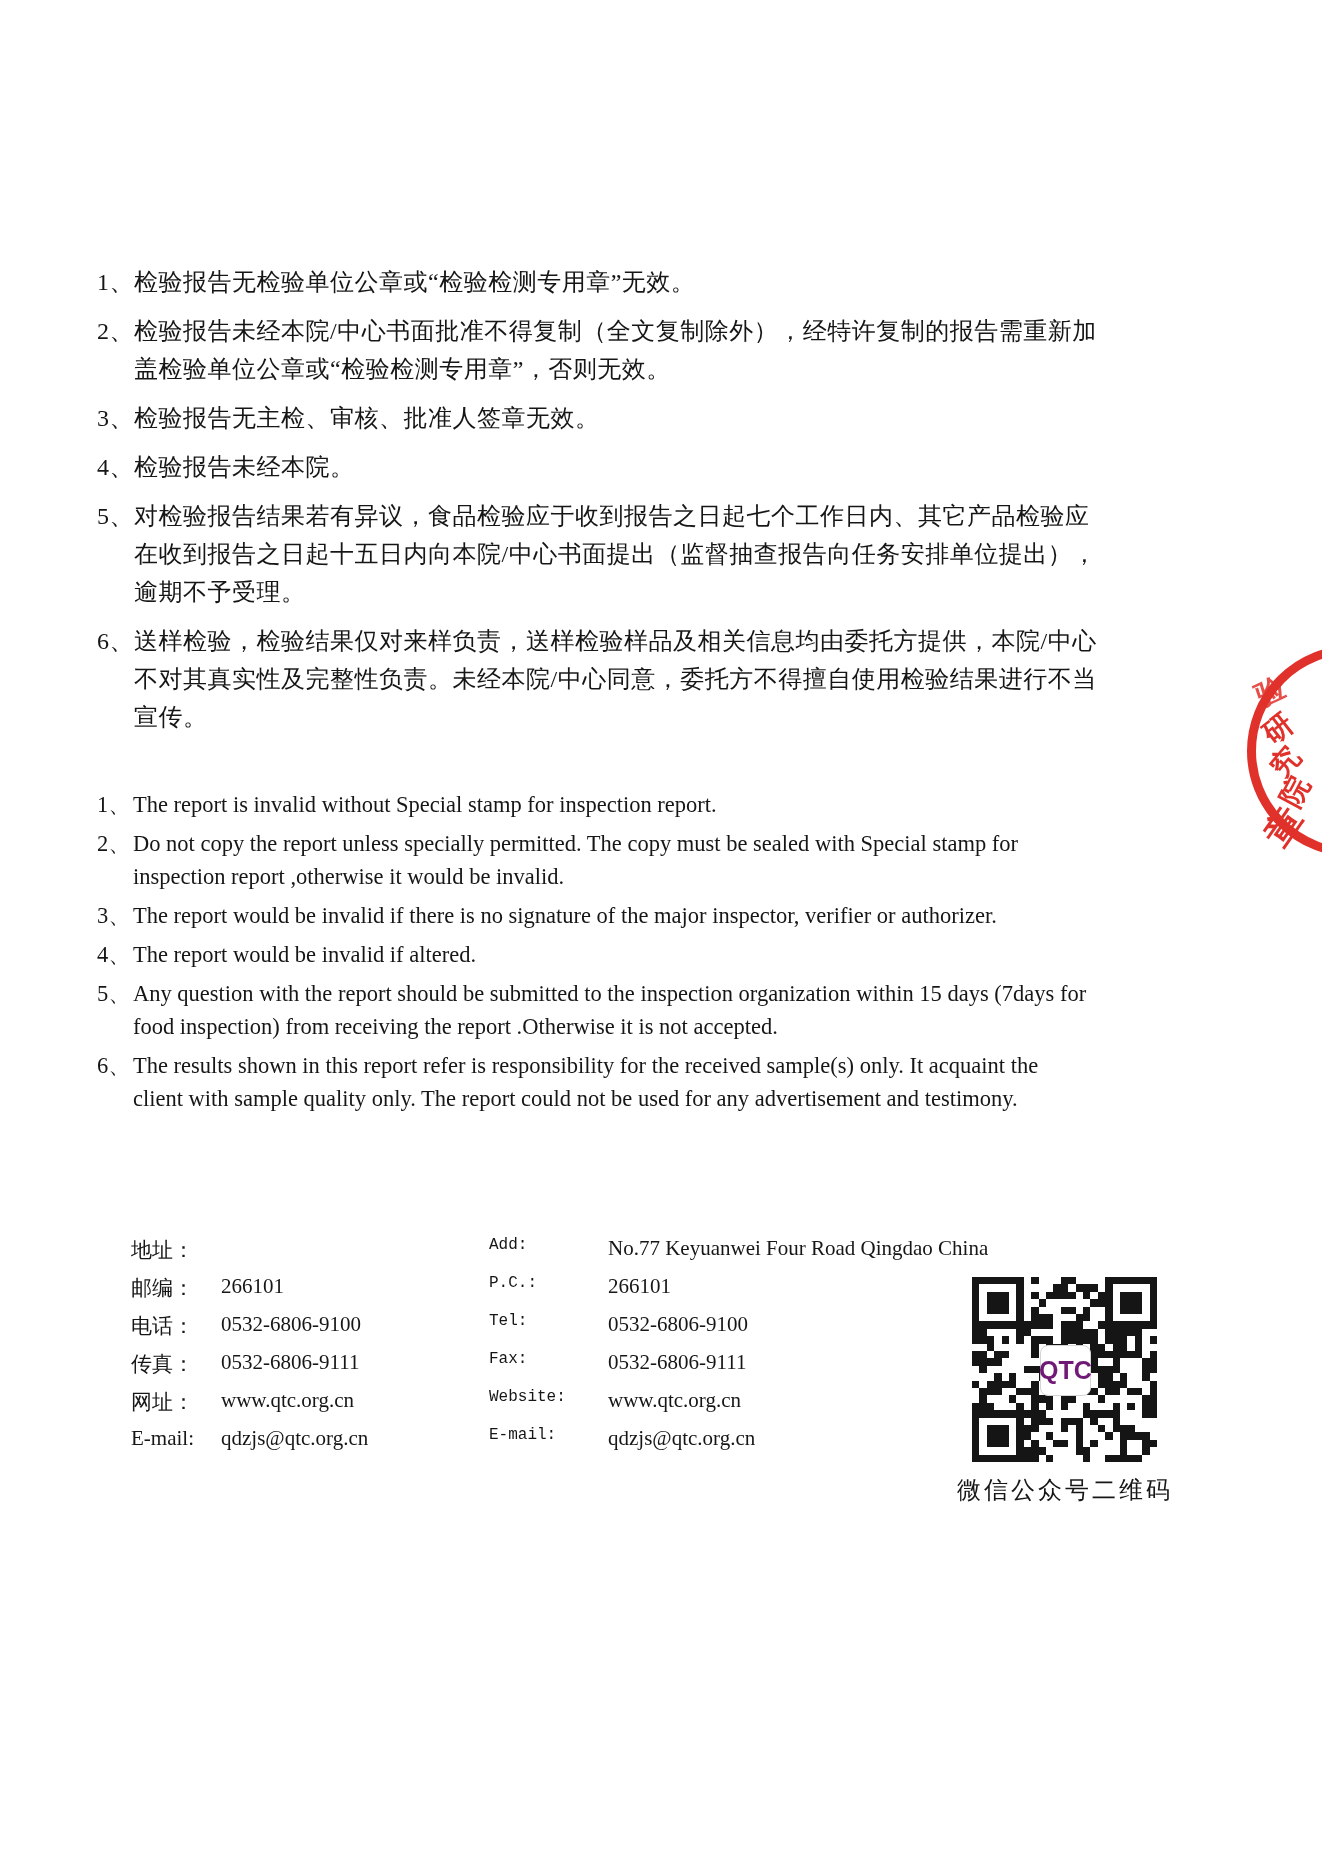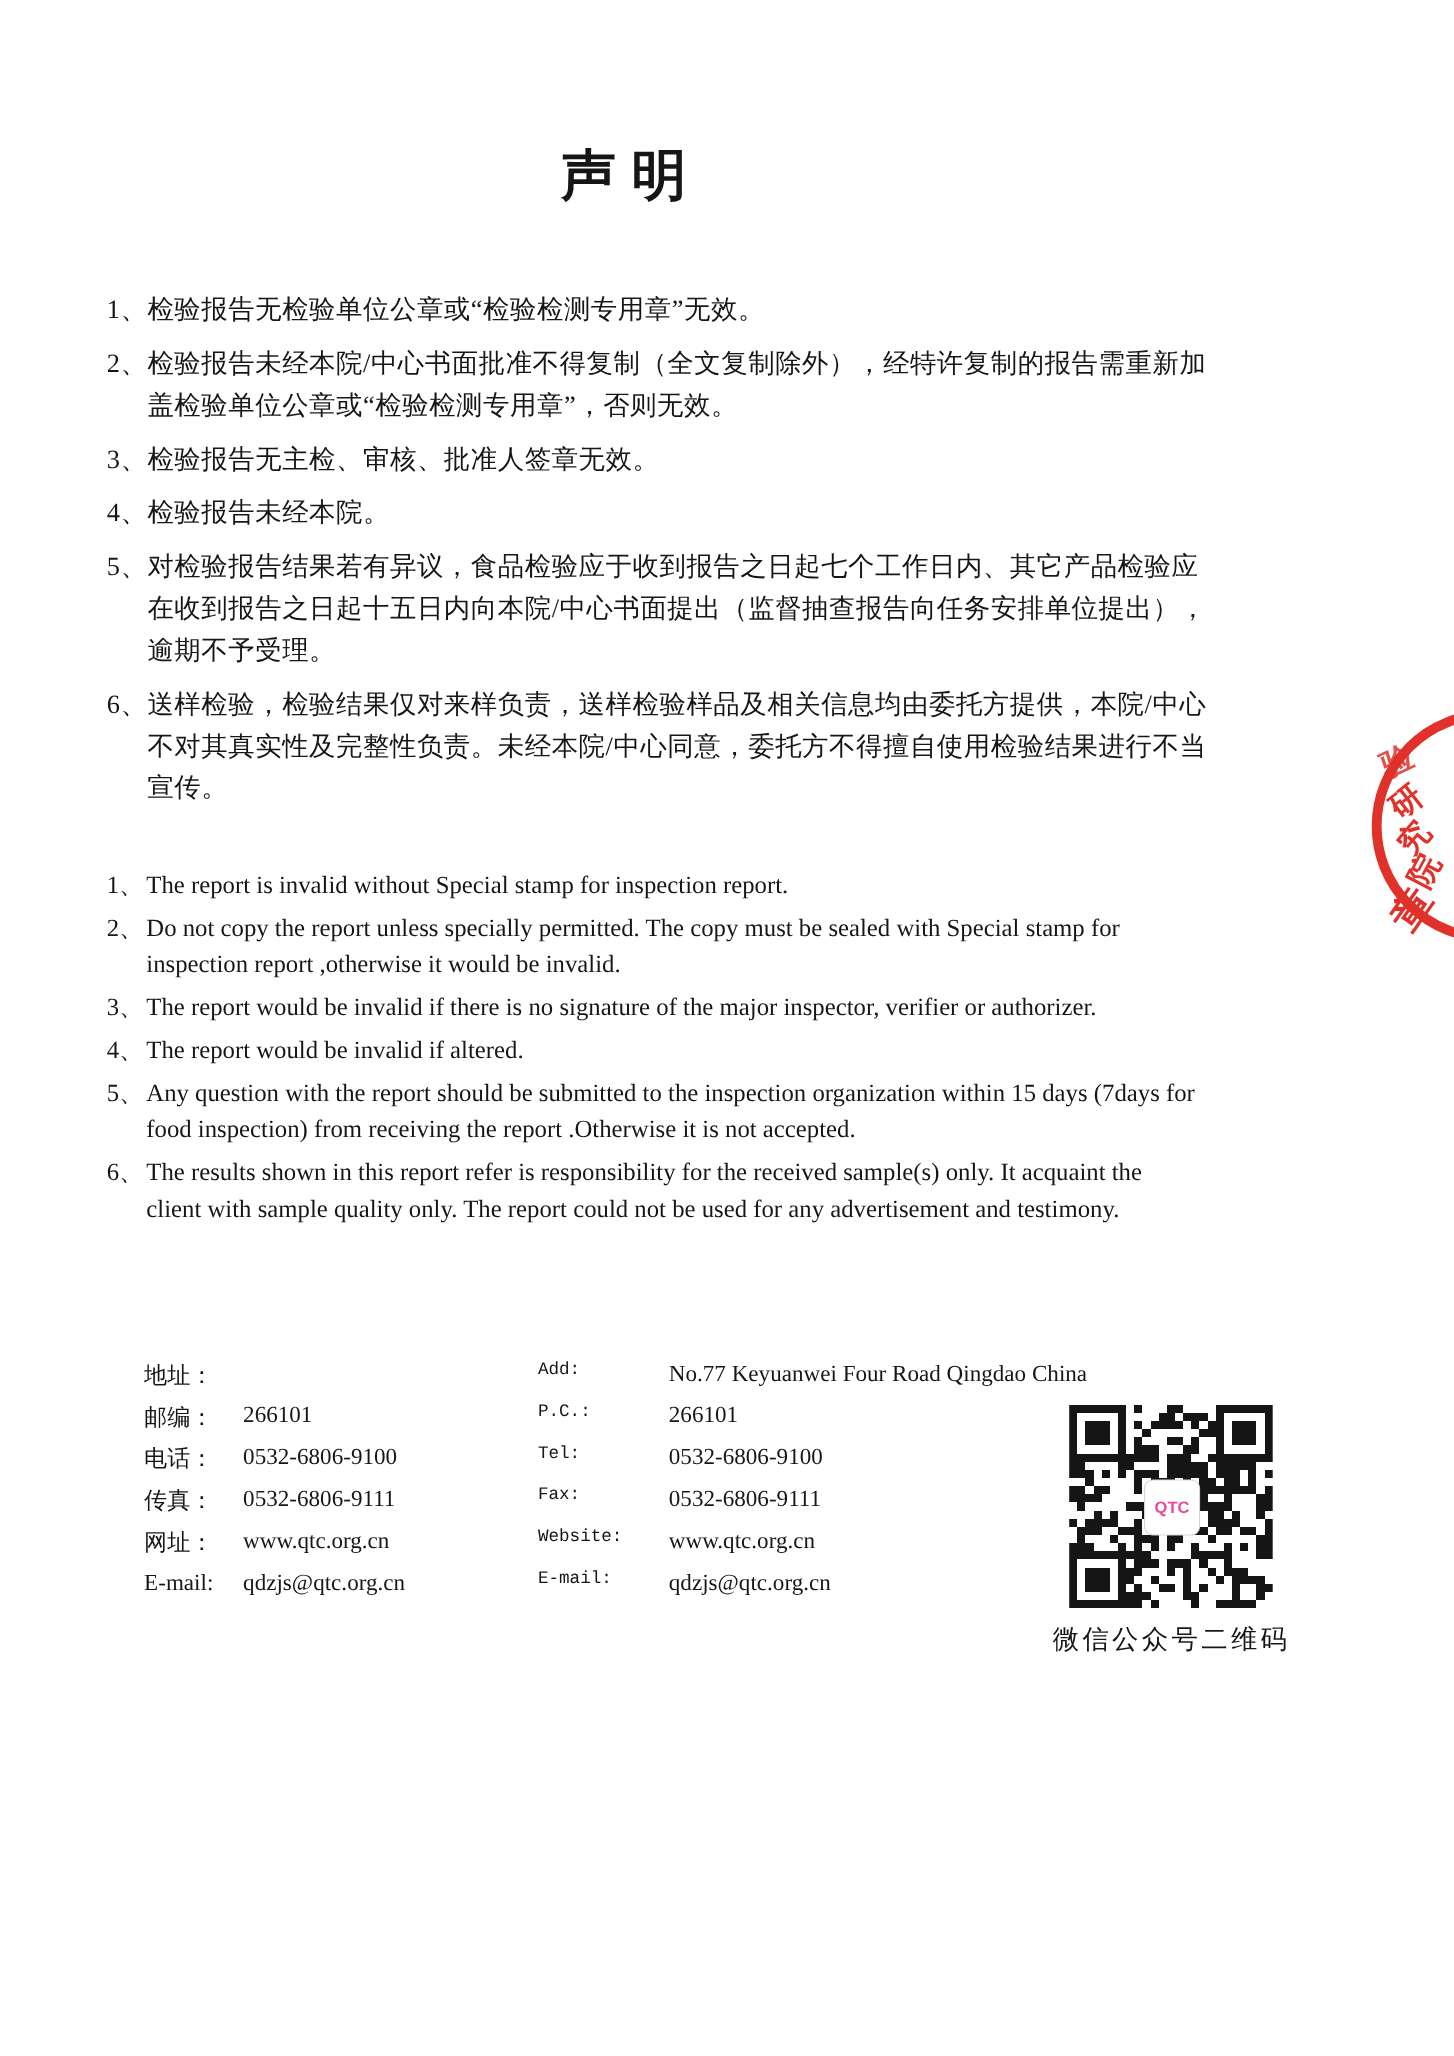--- a/index.html
+++ b/index.html
@@ -58,7 +58,6 @@
 
 <div class="page">
 
-  <div class="title">声明</div>
 
   <div class="list cn-list">
     <div class="item">

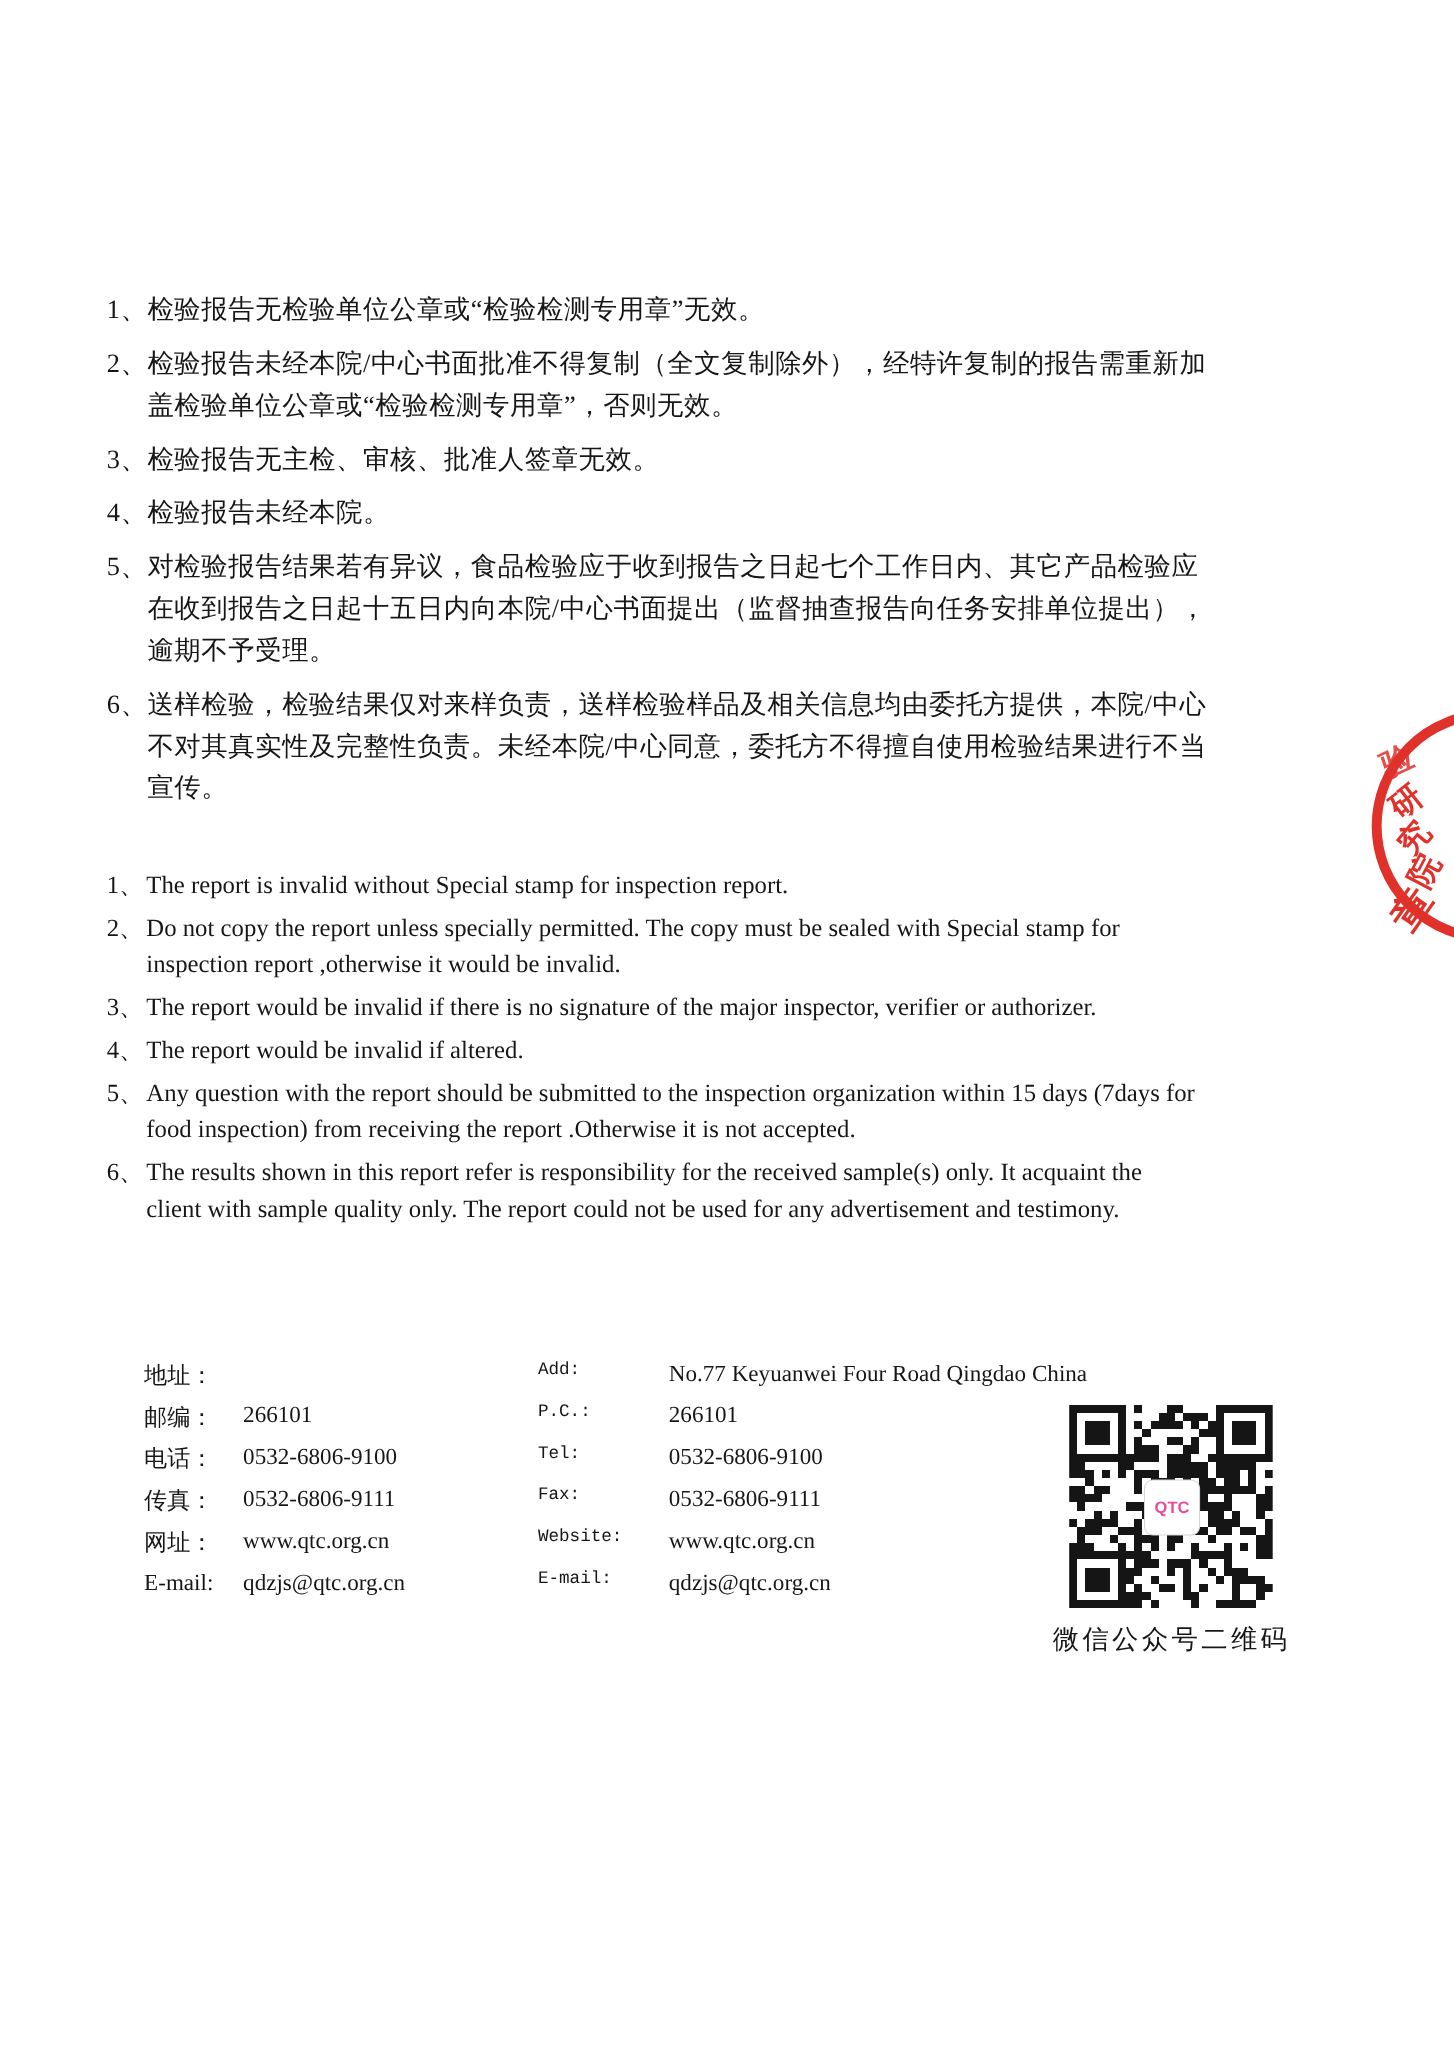--- a/index.html
+++ b/index.html
@@ -33,7 +33,7 @@
   .qr-logo{
     position:absolute;left:68px;top:68px;width:49px;height:49px;background:#fff;
     border:1px solid #d5d5d5;border-radius:8px;display:flex;align-items:center;justify-content:center;
-    font-family:"Liberation Sans","DejaVu Sans",sans-serif;font-weight:700;font-size:15px;color:#ec4899;
+    font-family:"Liberation Sans","DejaVu Sans",sans-serif;font-weight:700;font-size:25px;color:#701a75;
   }
   .qr-caption{
     position:absolute;left:945px;top:1462px;width:240px;text-align:center;

